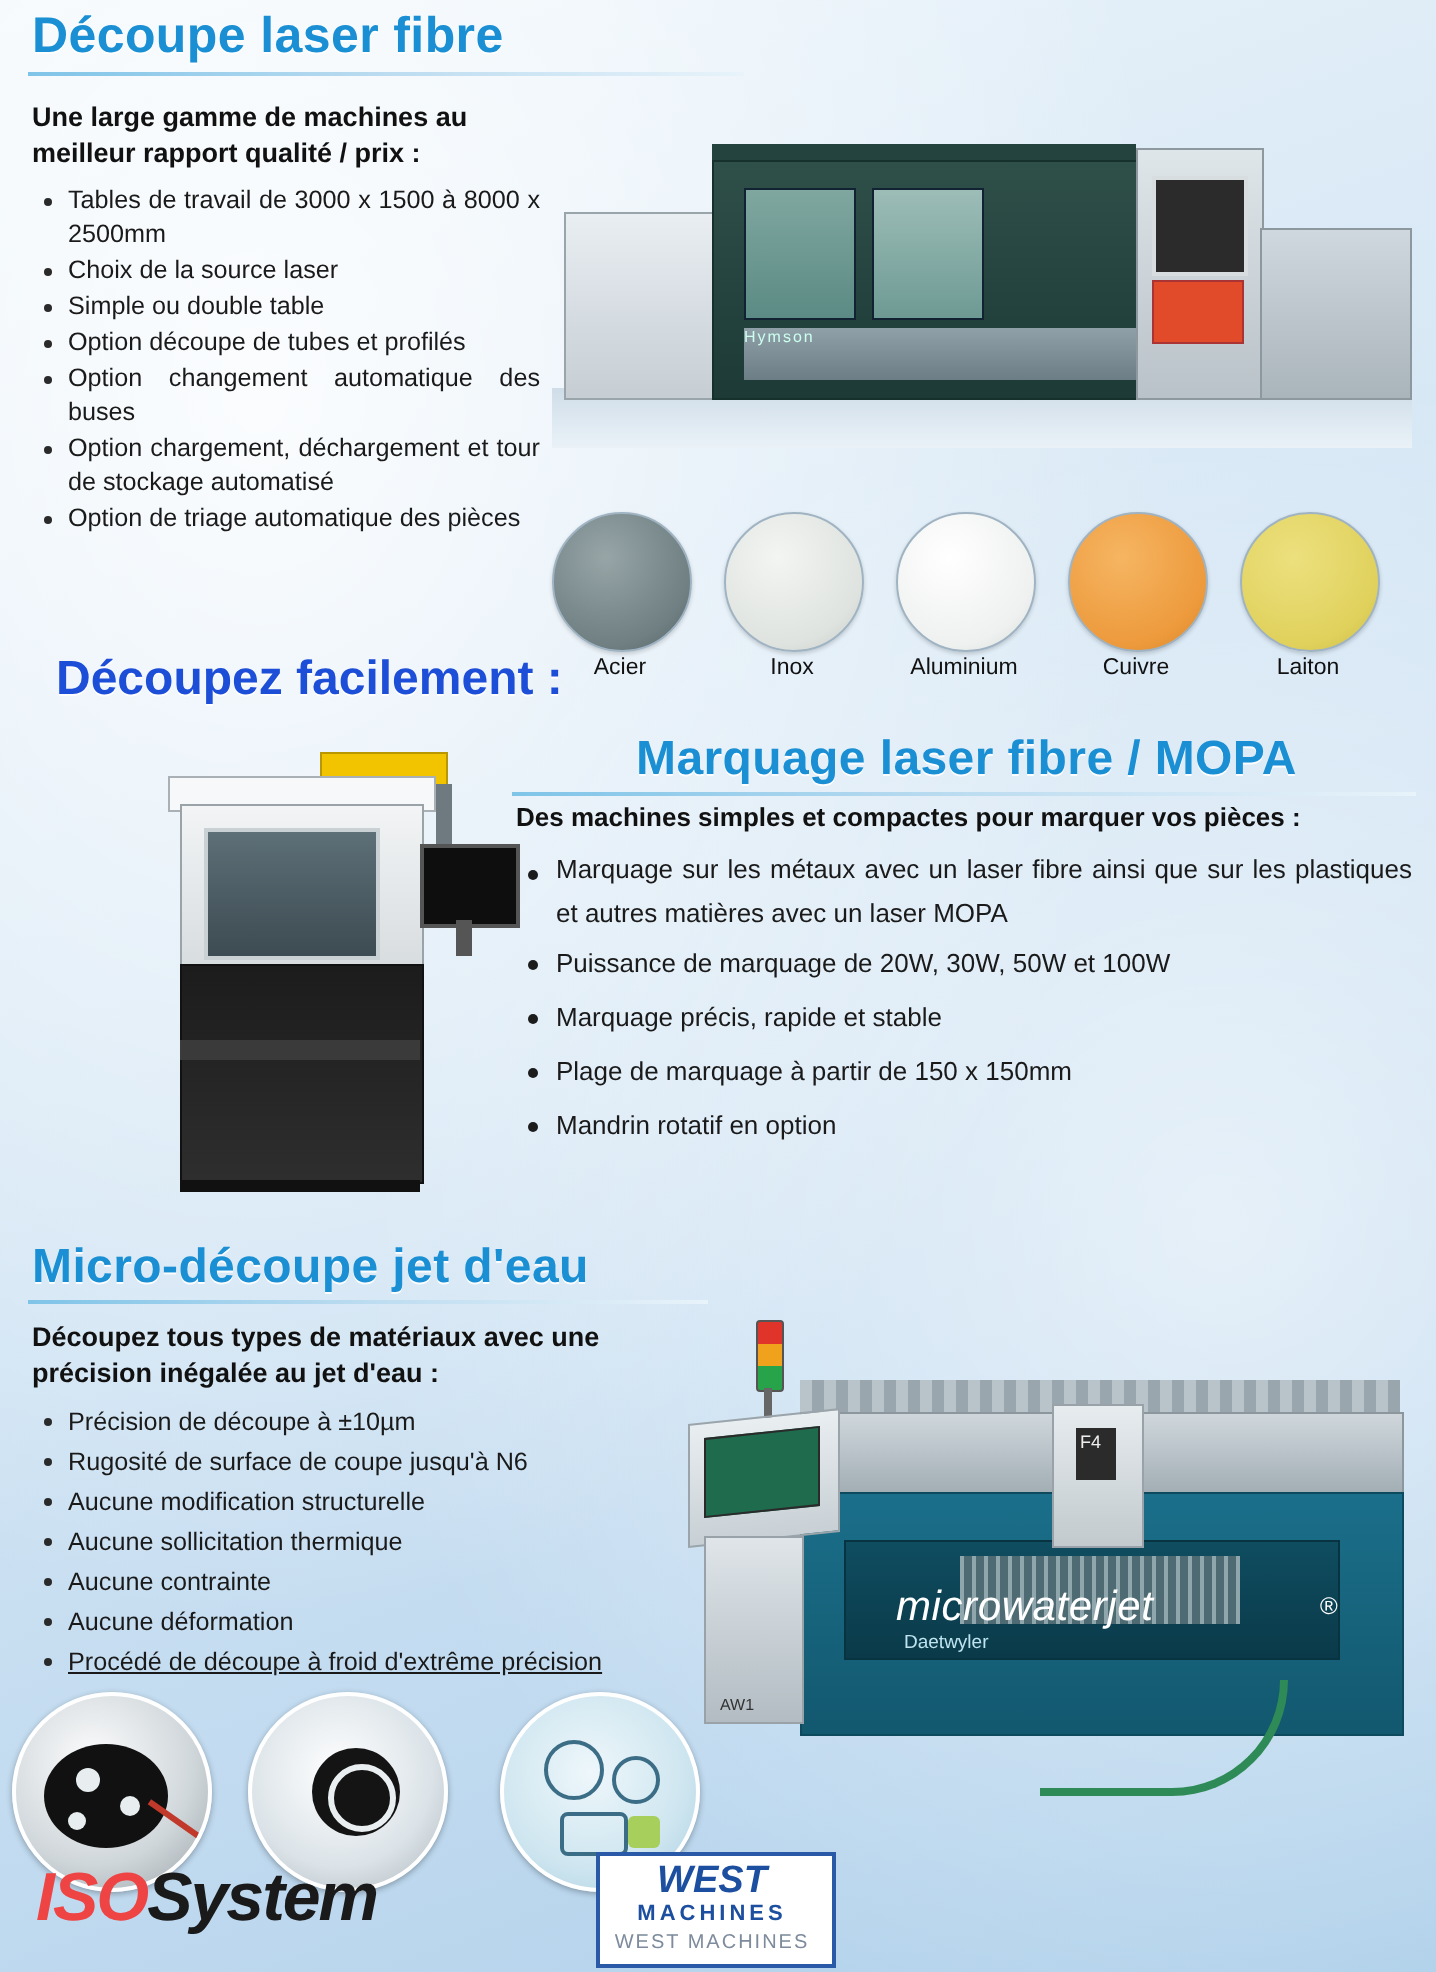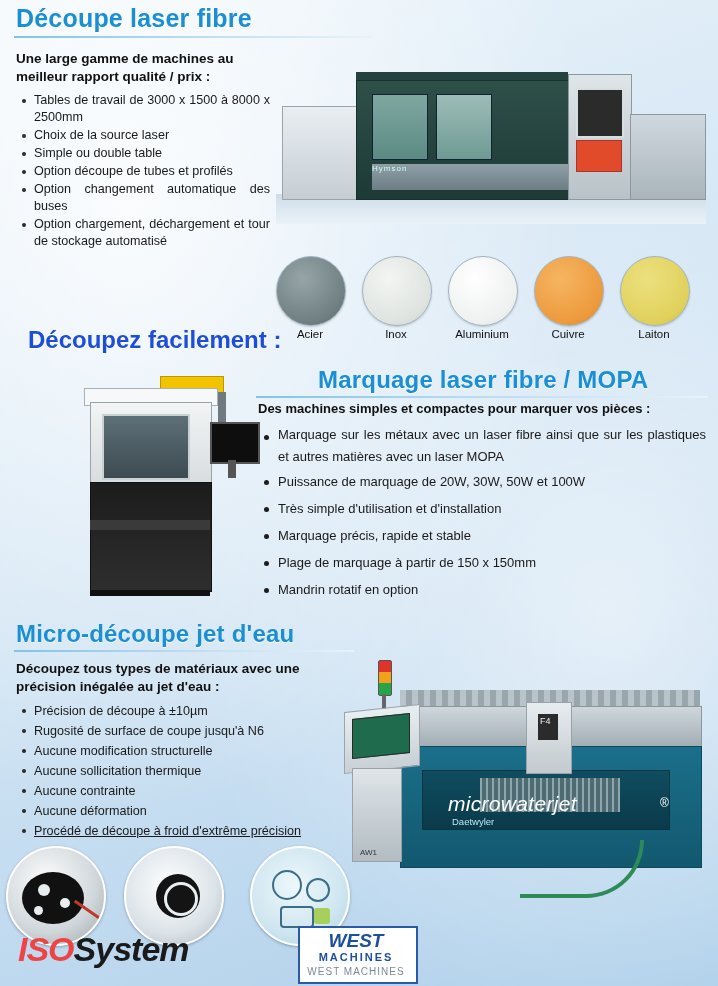--- a/index.html
+++ b/index.html
@@ -133,6 +133,7 @@
     <li>Option découpe de tubes et profilés</li>
     <li>Option changement automatique des buses</li>
     <li>Option chargement, déchargement et tour de stockage automatisé</li>
+    <li>Option de triage automatique des pièces</li>
   </ul>
 
   <div class="m1">

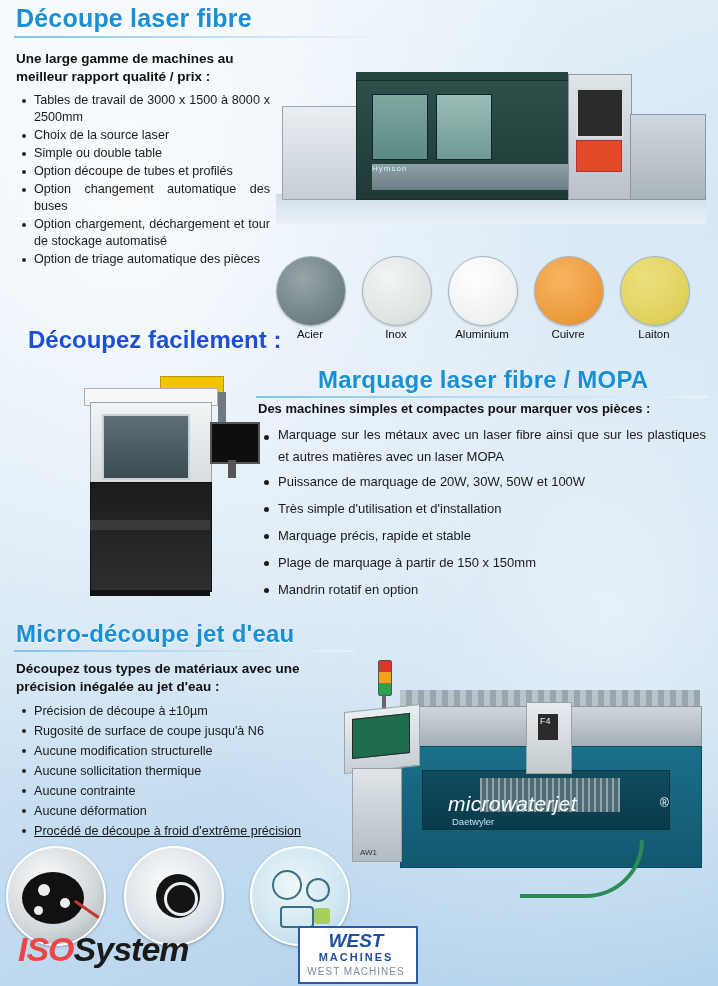--- a/index.html
+++ b/index.html
@@ -179,7 +179,6 @@
   <ul class="b big" style="left:258px;top:424px;width:448px;">
     <li style="line-height:22px;">Marquage sur les métaux avec un laser fibre ainsi que sur les plastiques et autres matières avec un laser MOPA</li>
     <li>Puissance de marquage de 20W, 30W, 50W et 100W</li>
-    <li>Très simple d'utilisation et d'installation</li>
     <li>Marquage précis, rapide et stable</li>
     <li>Plage de marquage à partir de 150 x 150mm</li>
     <li>Mandrin rotatif en option</li>

